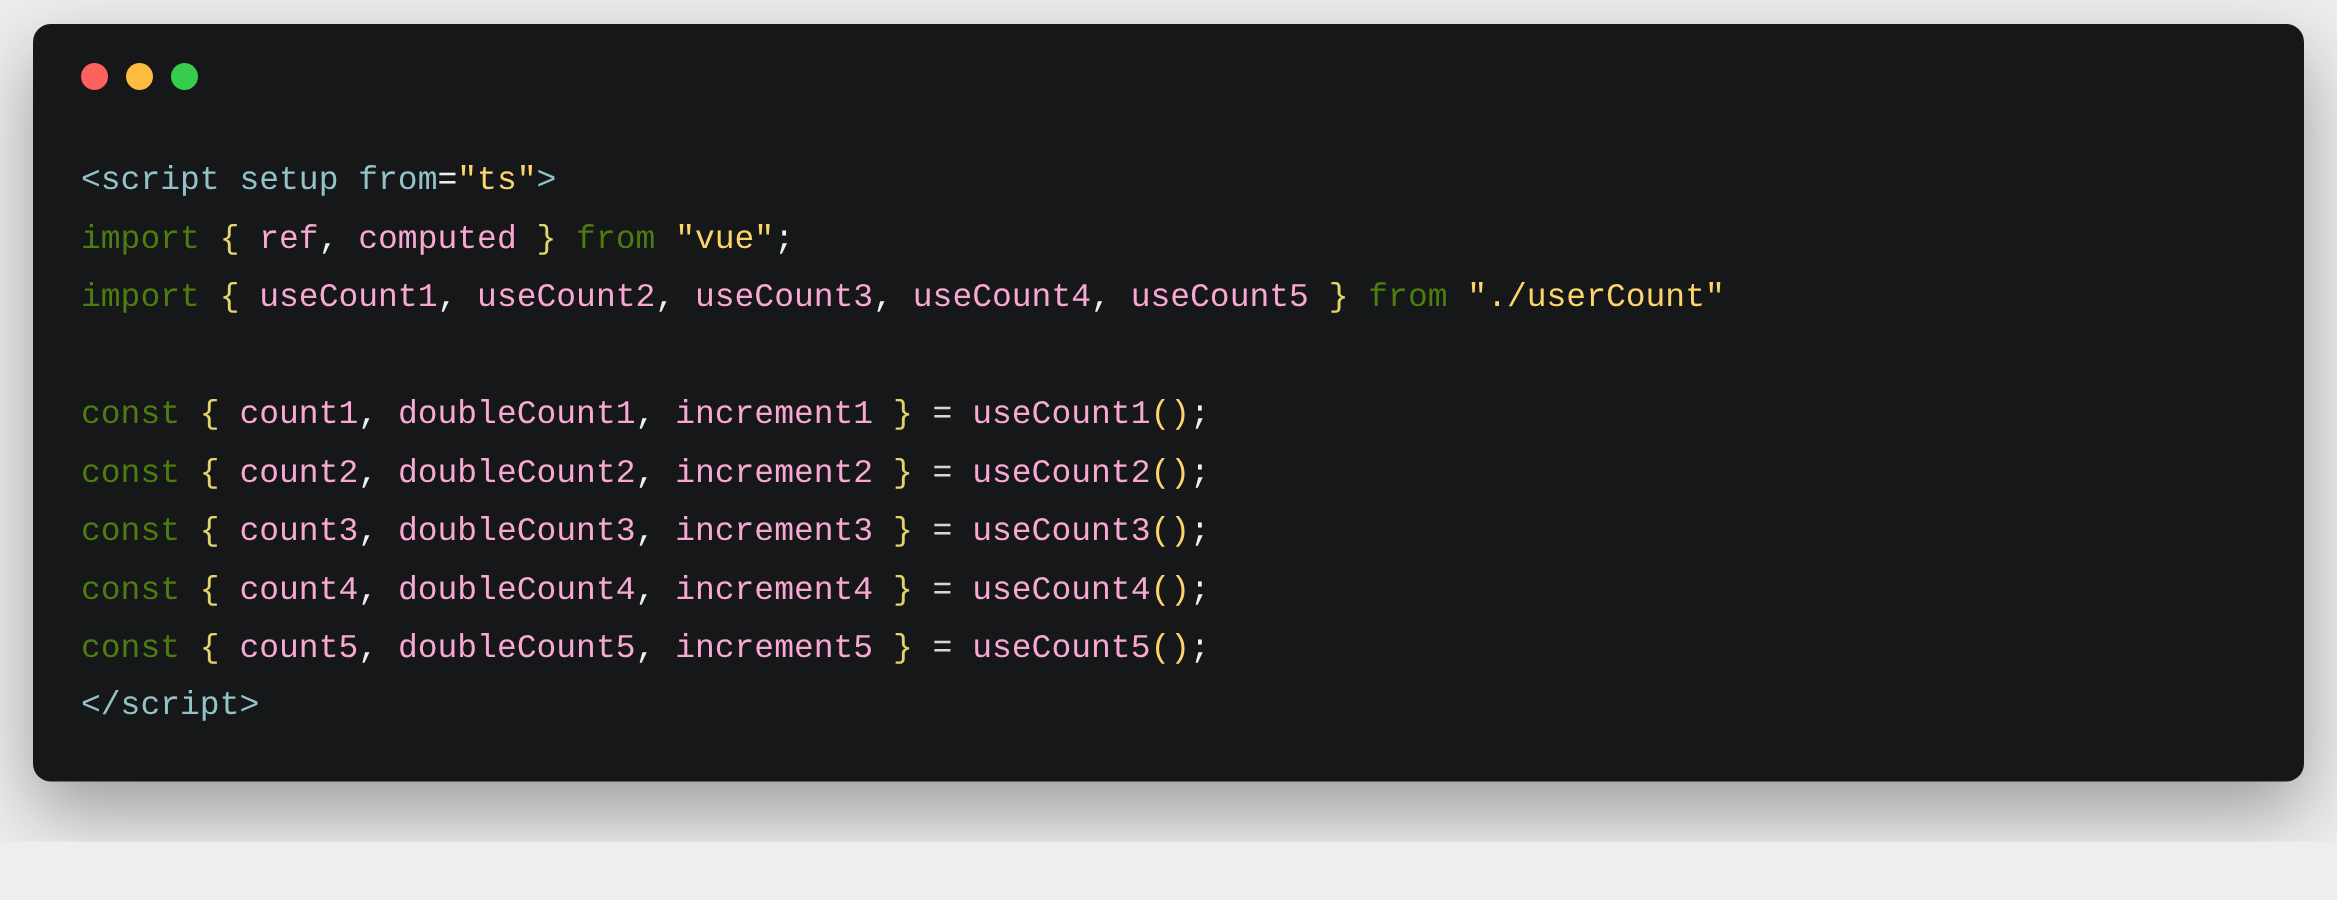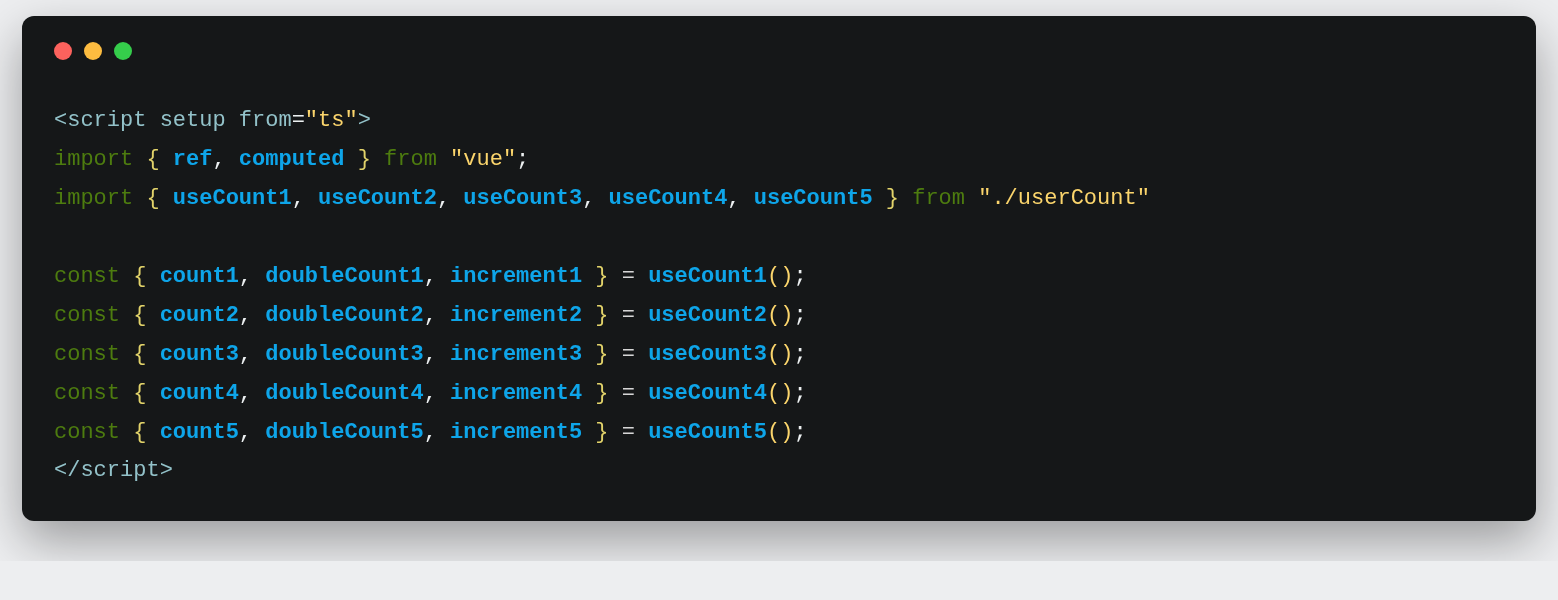--- a/index.html
+++ b/index.html
@@ -38,7 +38,7 @@
   .c-white  { color: #ecf0f1; }
   .c-kw     { color: #4d7c0f; }
   .c-str    { color: #fbd56c; }
-  .c-id     { color: #0ea5e9; font-weight: bold; }
+  .c-id     { color: #f9a8d4; }
   .c-brace  { color: #e2d36a; }
   .c-yellow { color: #fbd56c; }
   .c-eq     { color: #d6d6d6; }

